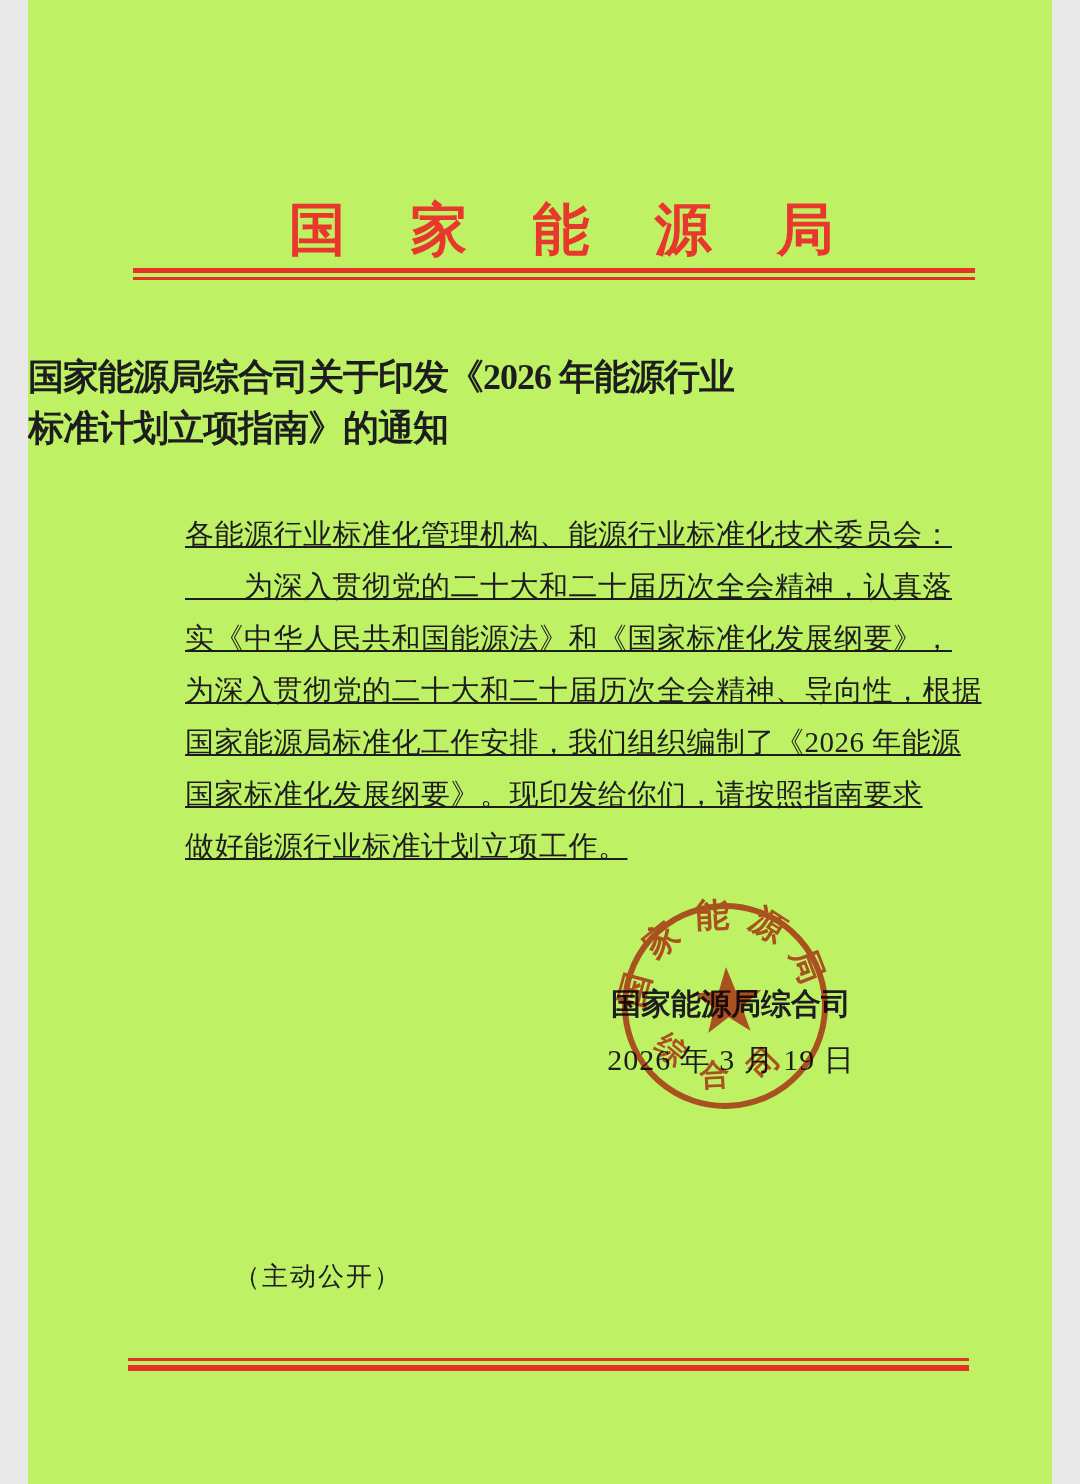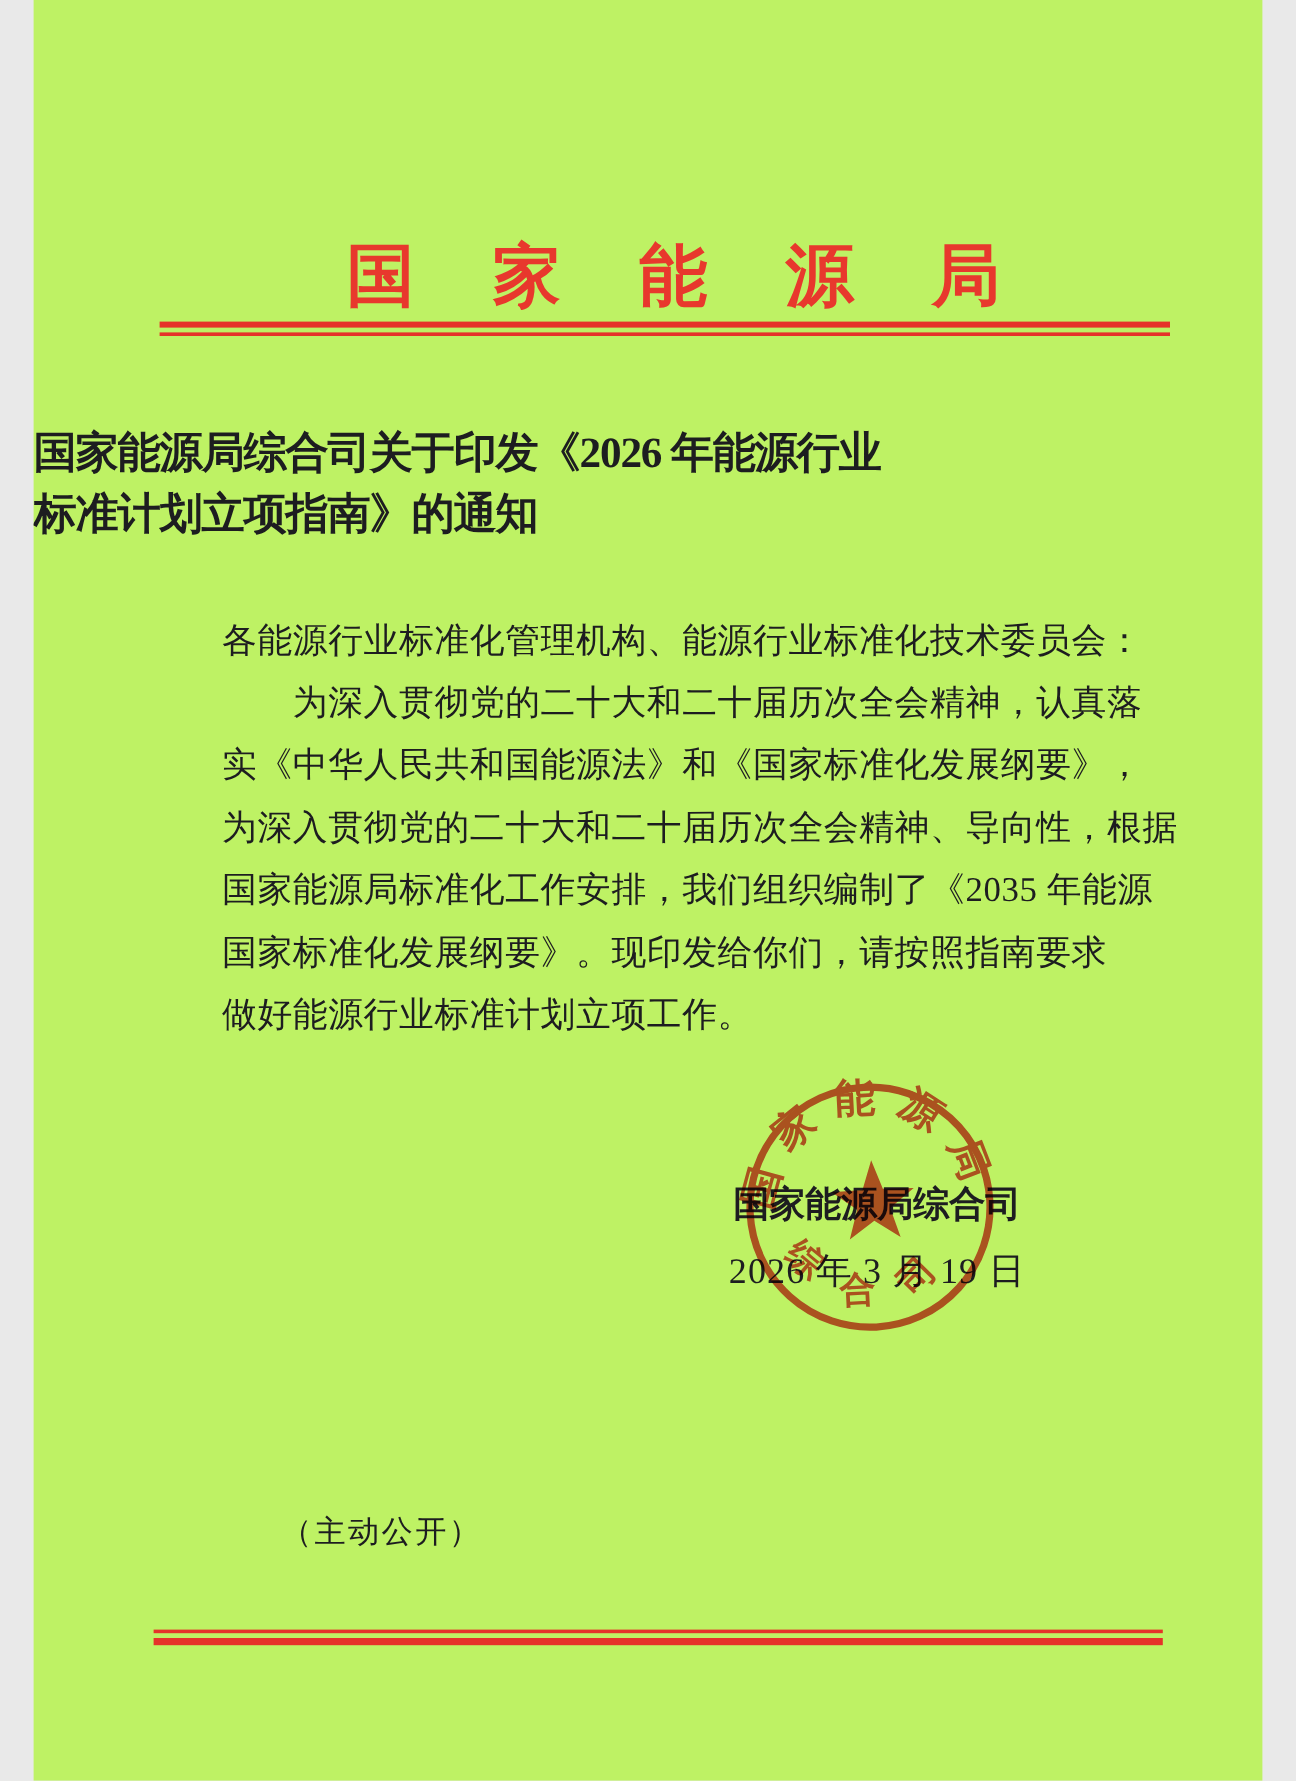--- a/index.html
+++ b/index.html
@@ -48,7 +48,7 @@
     line-height: 52px;
     letter-spacing: 0.5px;
   }
-  .body-line { height: 52px; white-space: nowrap; }
+  .body-line { height: 52px; white-space: nowrap; text-decoration: underline; }
   .signature-block {
     position: absolute;
     left: 503px; top: 983px;

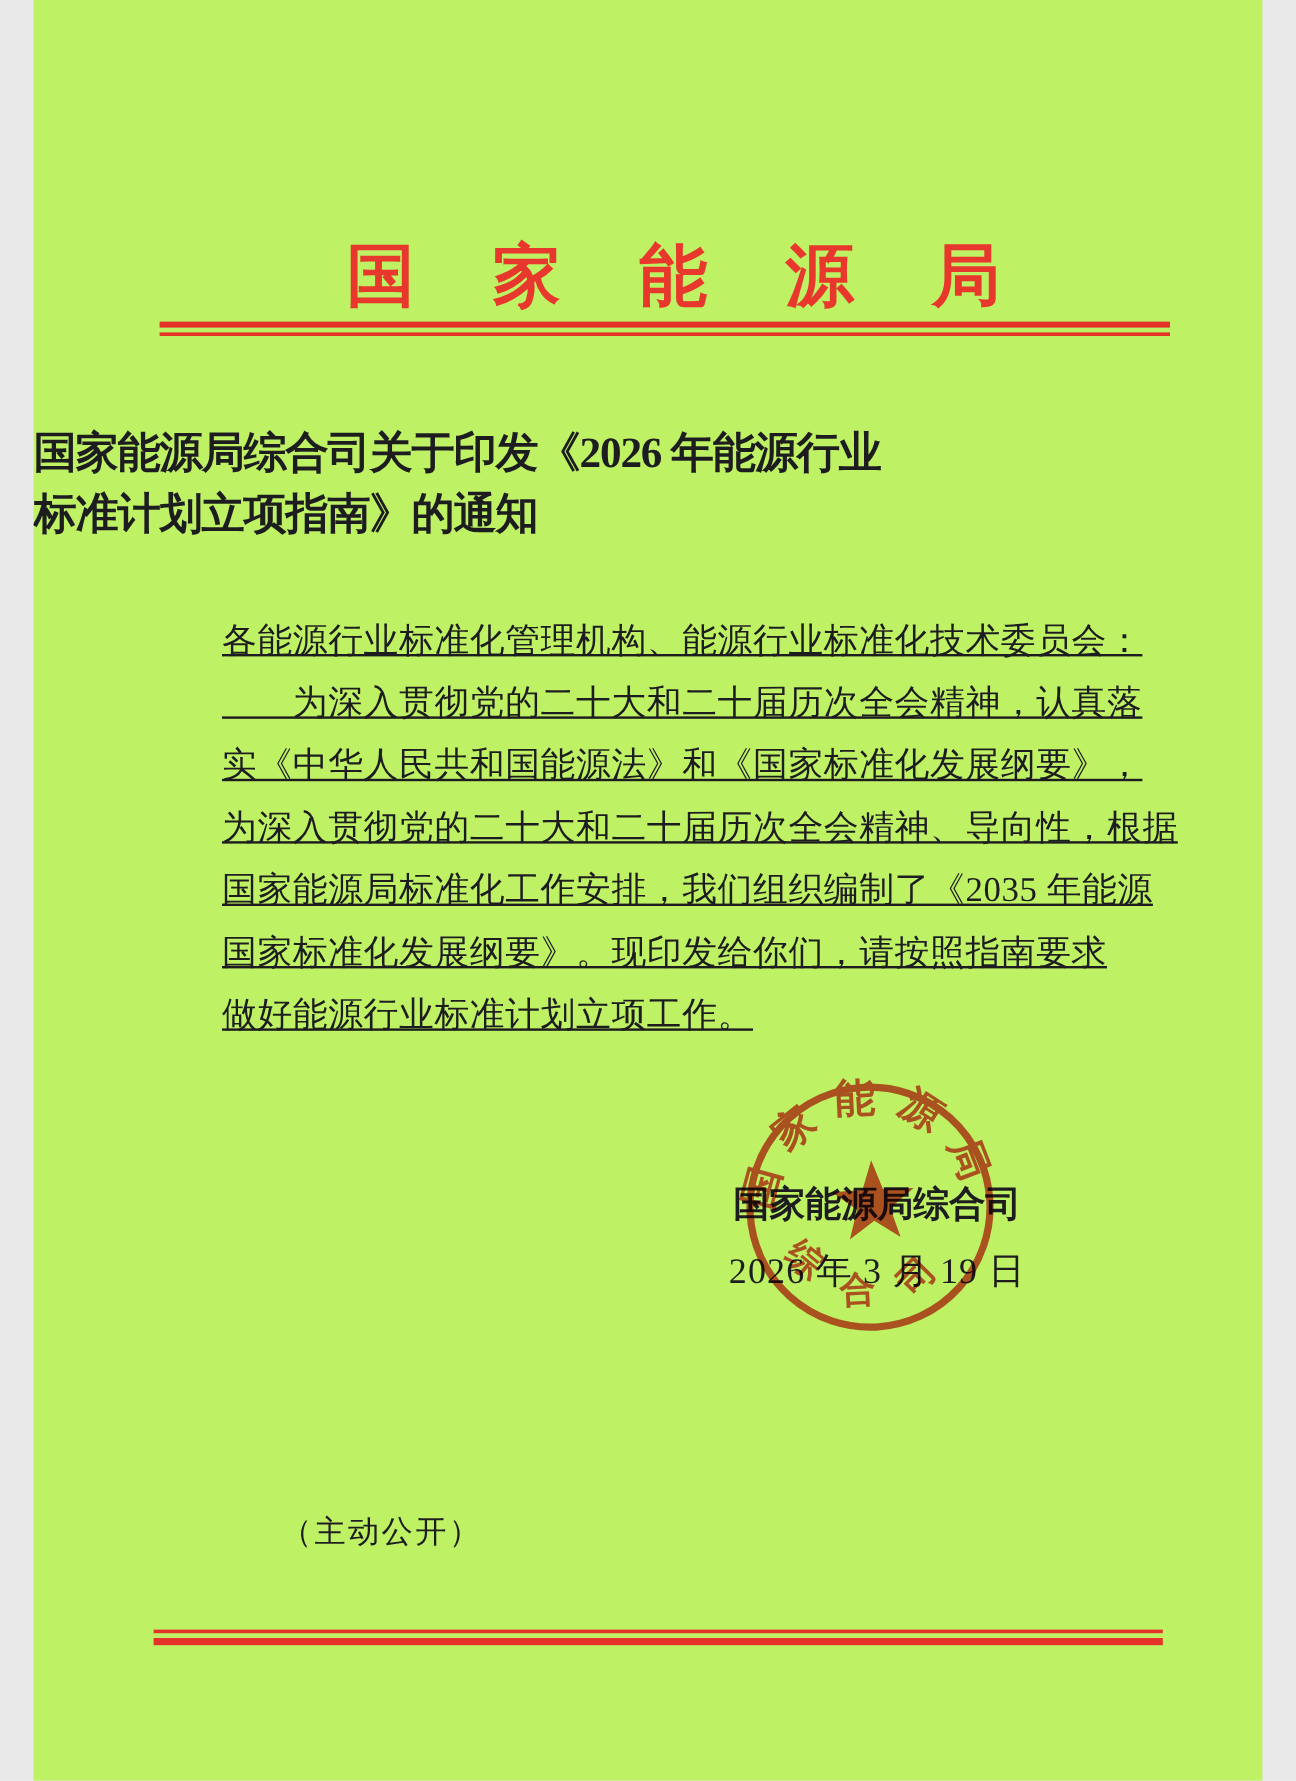--- a/index.html
+++ b/index.html
@@ -99,7 +99,7 @@
     <div class="body-line">　　为深入贯彻党的二十大和二十届历次全会精神，认真落</div>
     <div class="body-line">实《中华人民共和国能源法》和《国家标准化发展纲要》，</div>
     <div class="body-line">为深入贯彻党的二十大和二十届历次全会精神、导向性，根据</div>
-    <div class="body-line">国家能源局标准化工作安排，我们组织编制了《2035 年能源</div>
+    <div class="body-line">国家能源局标准化工作安排，我们组织编制了《2026 年能源</div>
     <div class="body-line">国家标准化发展纲要》。现印发给你们，请按照指南要求</div>
     <div class="body-line">做好能源行业标准计划立项工作。</div>
   </div>

